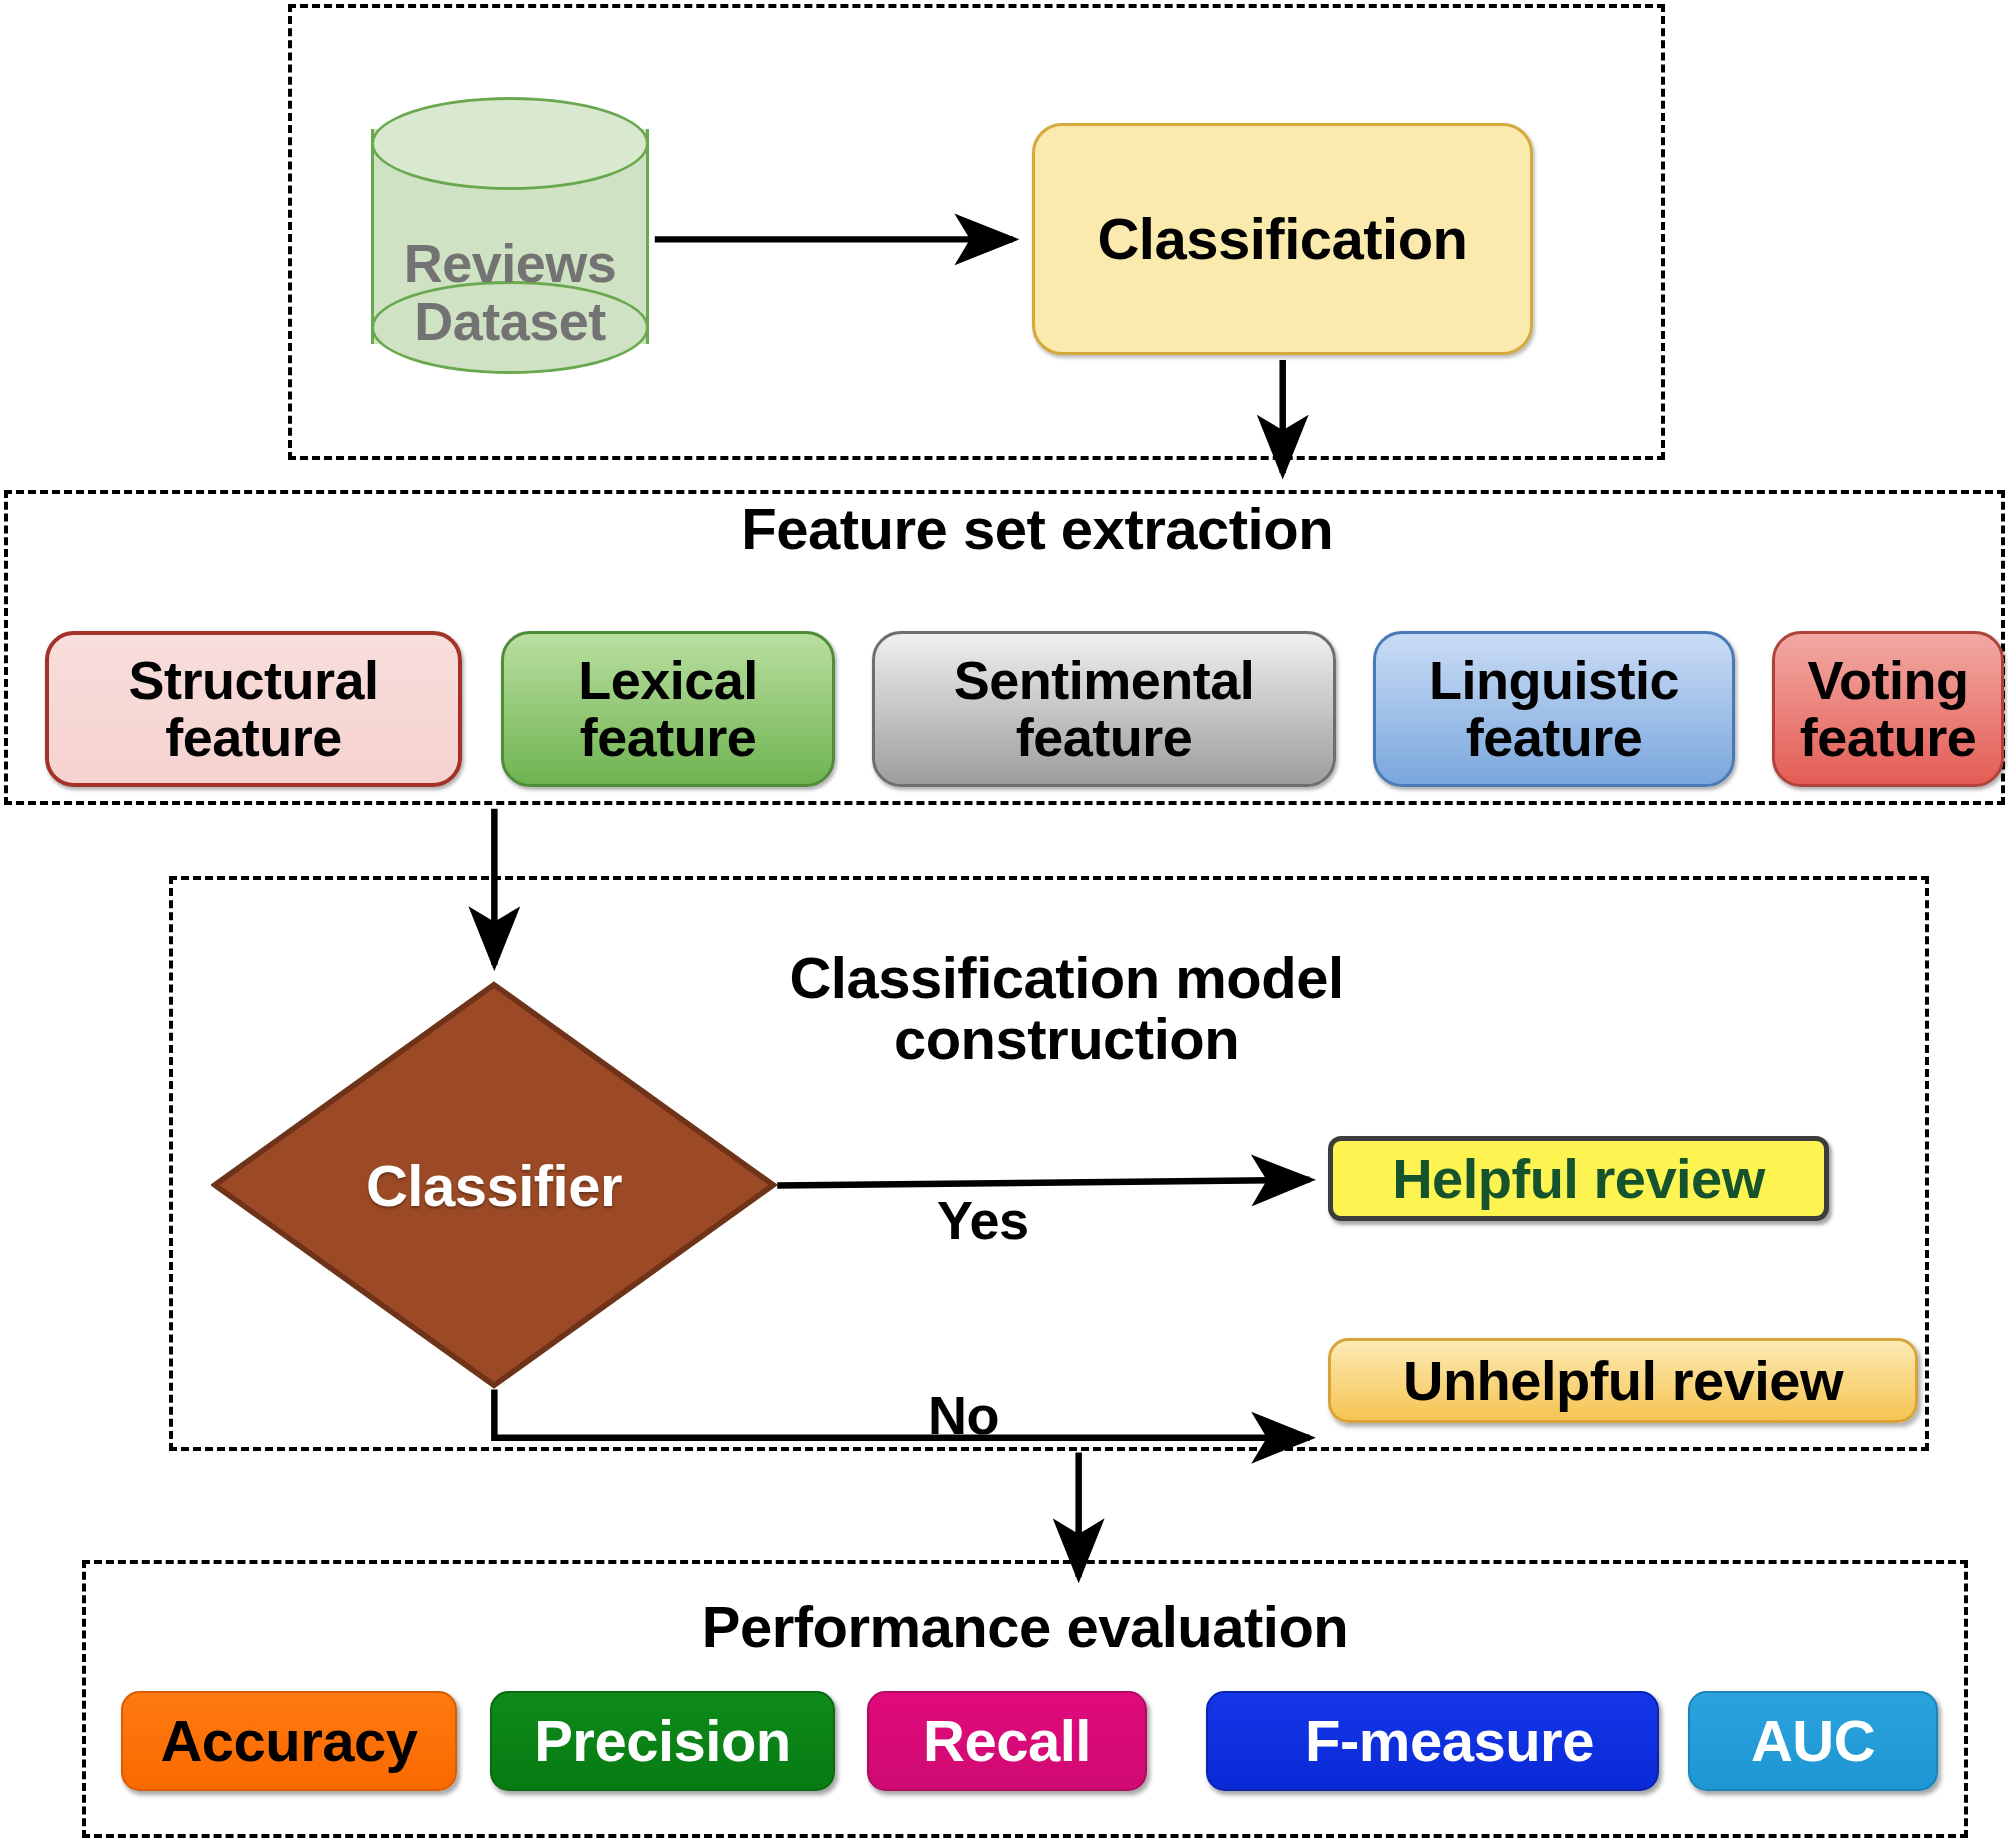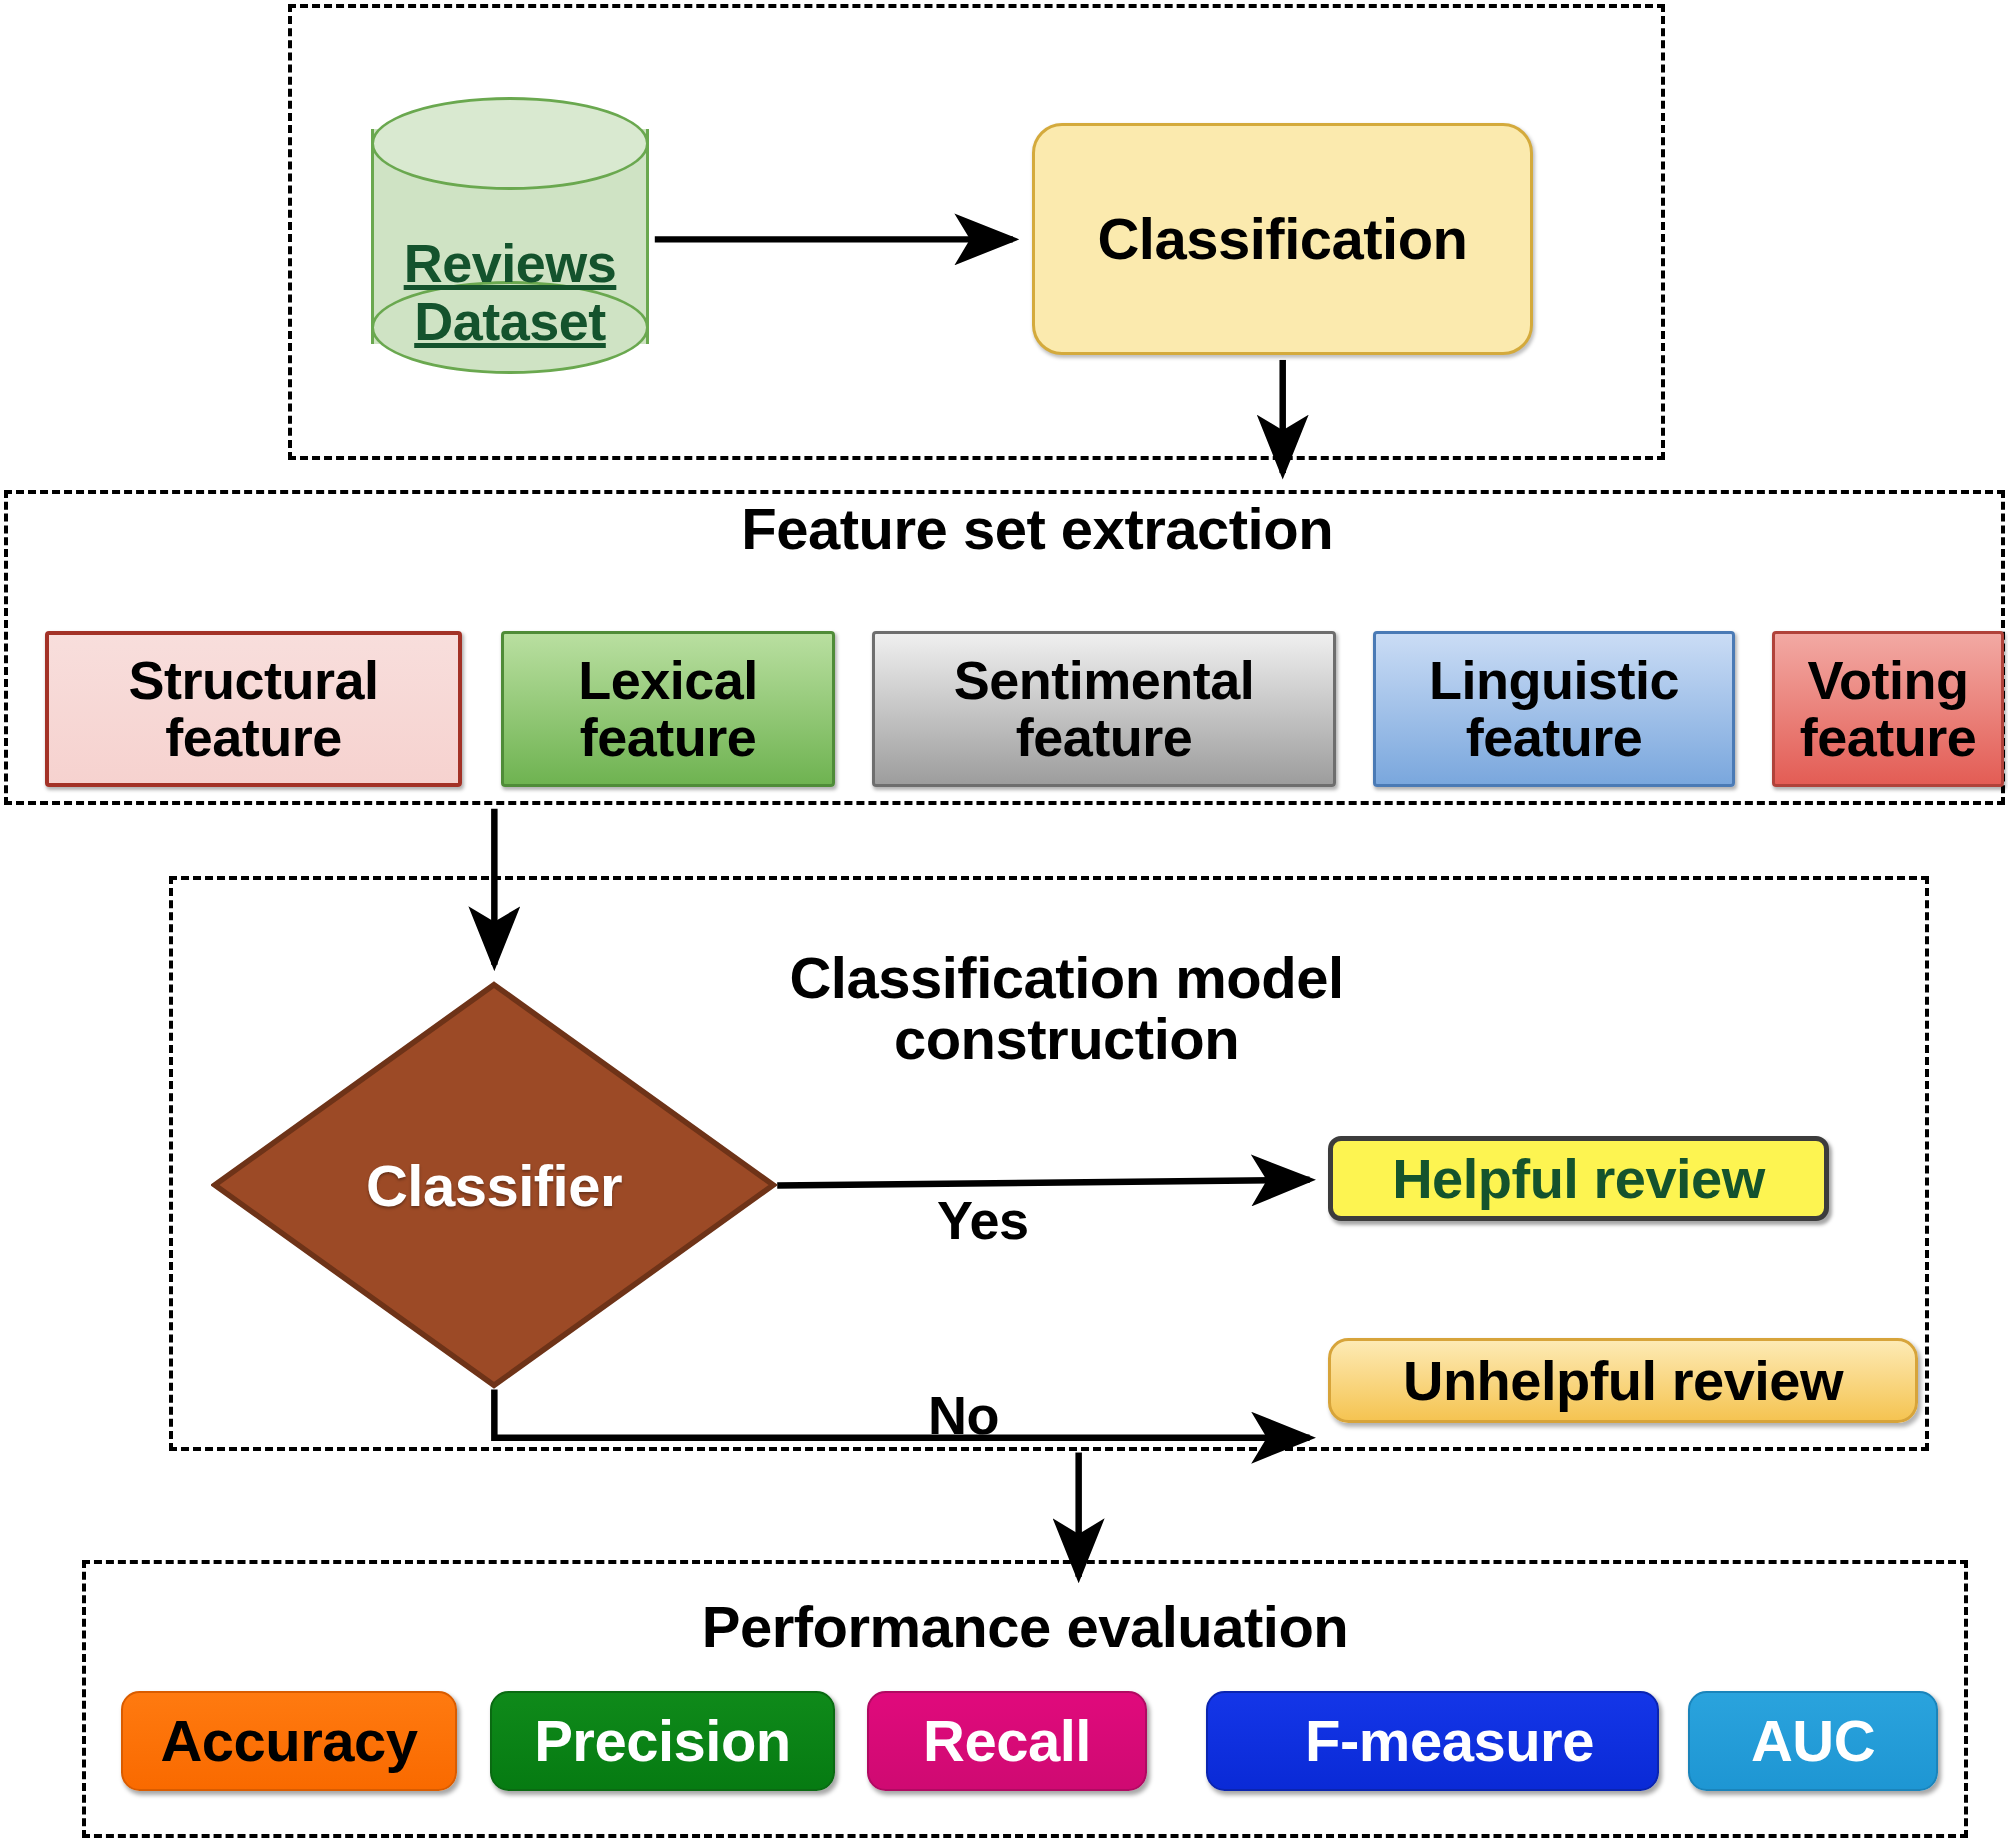--- a/index.html
+++ b/index.html
@@ -63,8 +63,8 @@
   }
   #cylinder .cyl-label{
     position:absolute;left:0;top:137px;width:278px;
-    text-align:center;font-size:54px;font-weight:bold;color:#14532d;
-    line-height:1.08;white-space:pre-line;letter-spacing:-0.5px;text-decoration:underline;
+    text-align:center;font-size:54px;font-weight:bold;color:#737373;
+    line-height:1.08;white-space:pre-line;letter-spacing:-0.5px;
   }
 
   

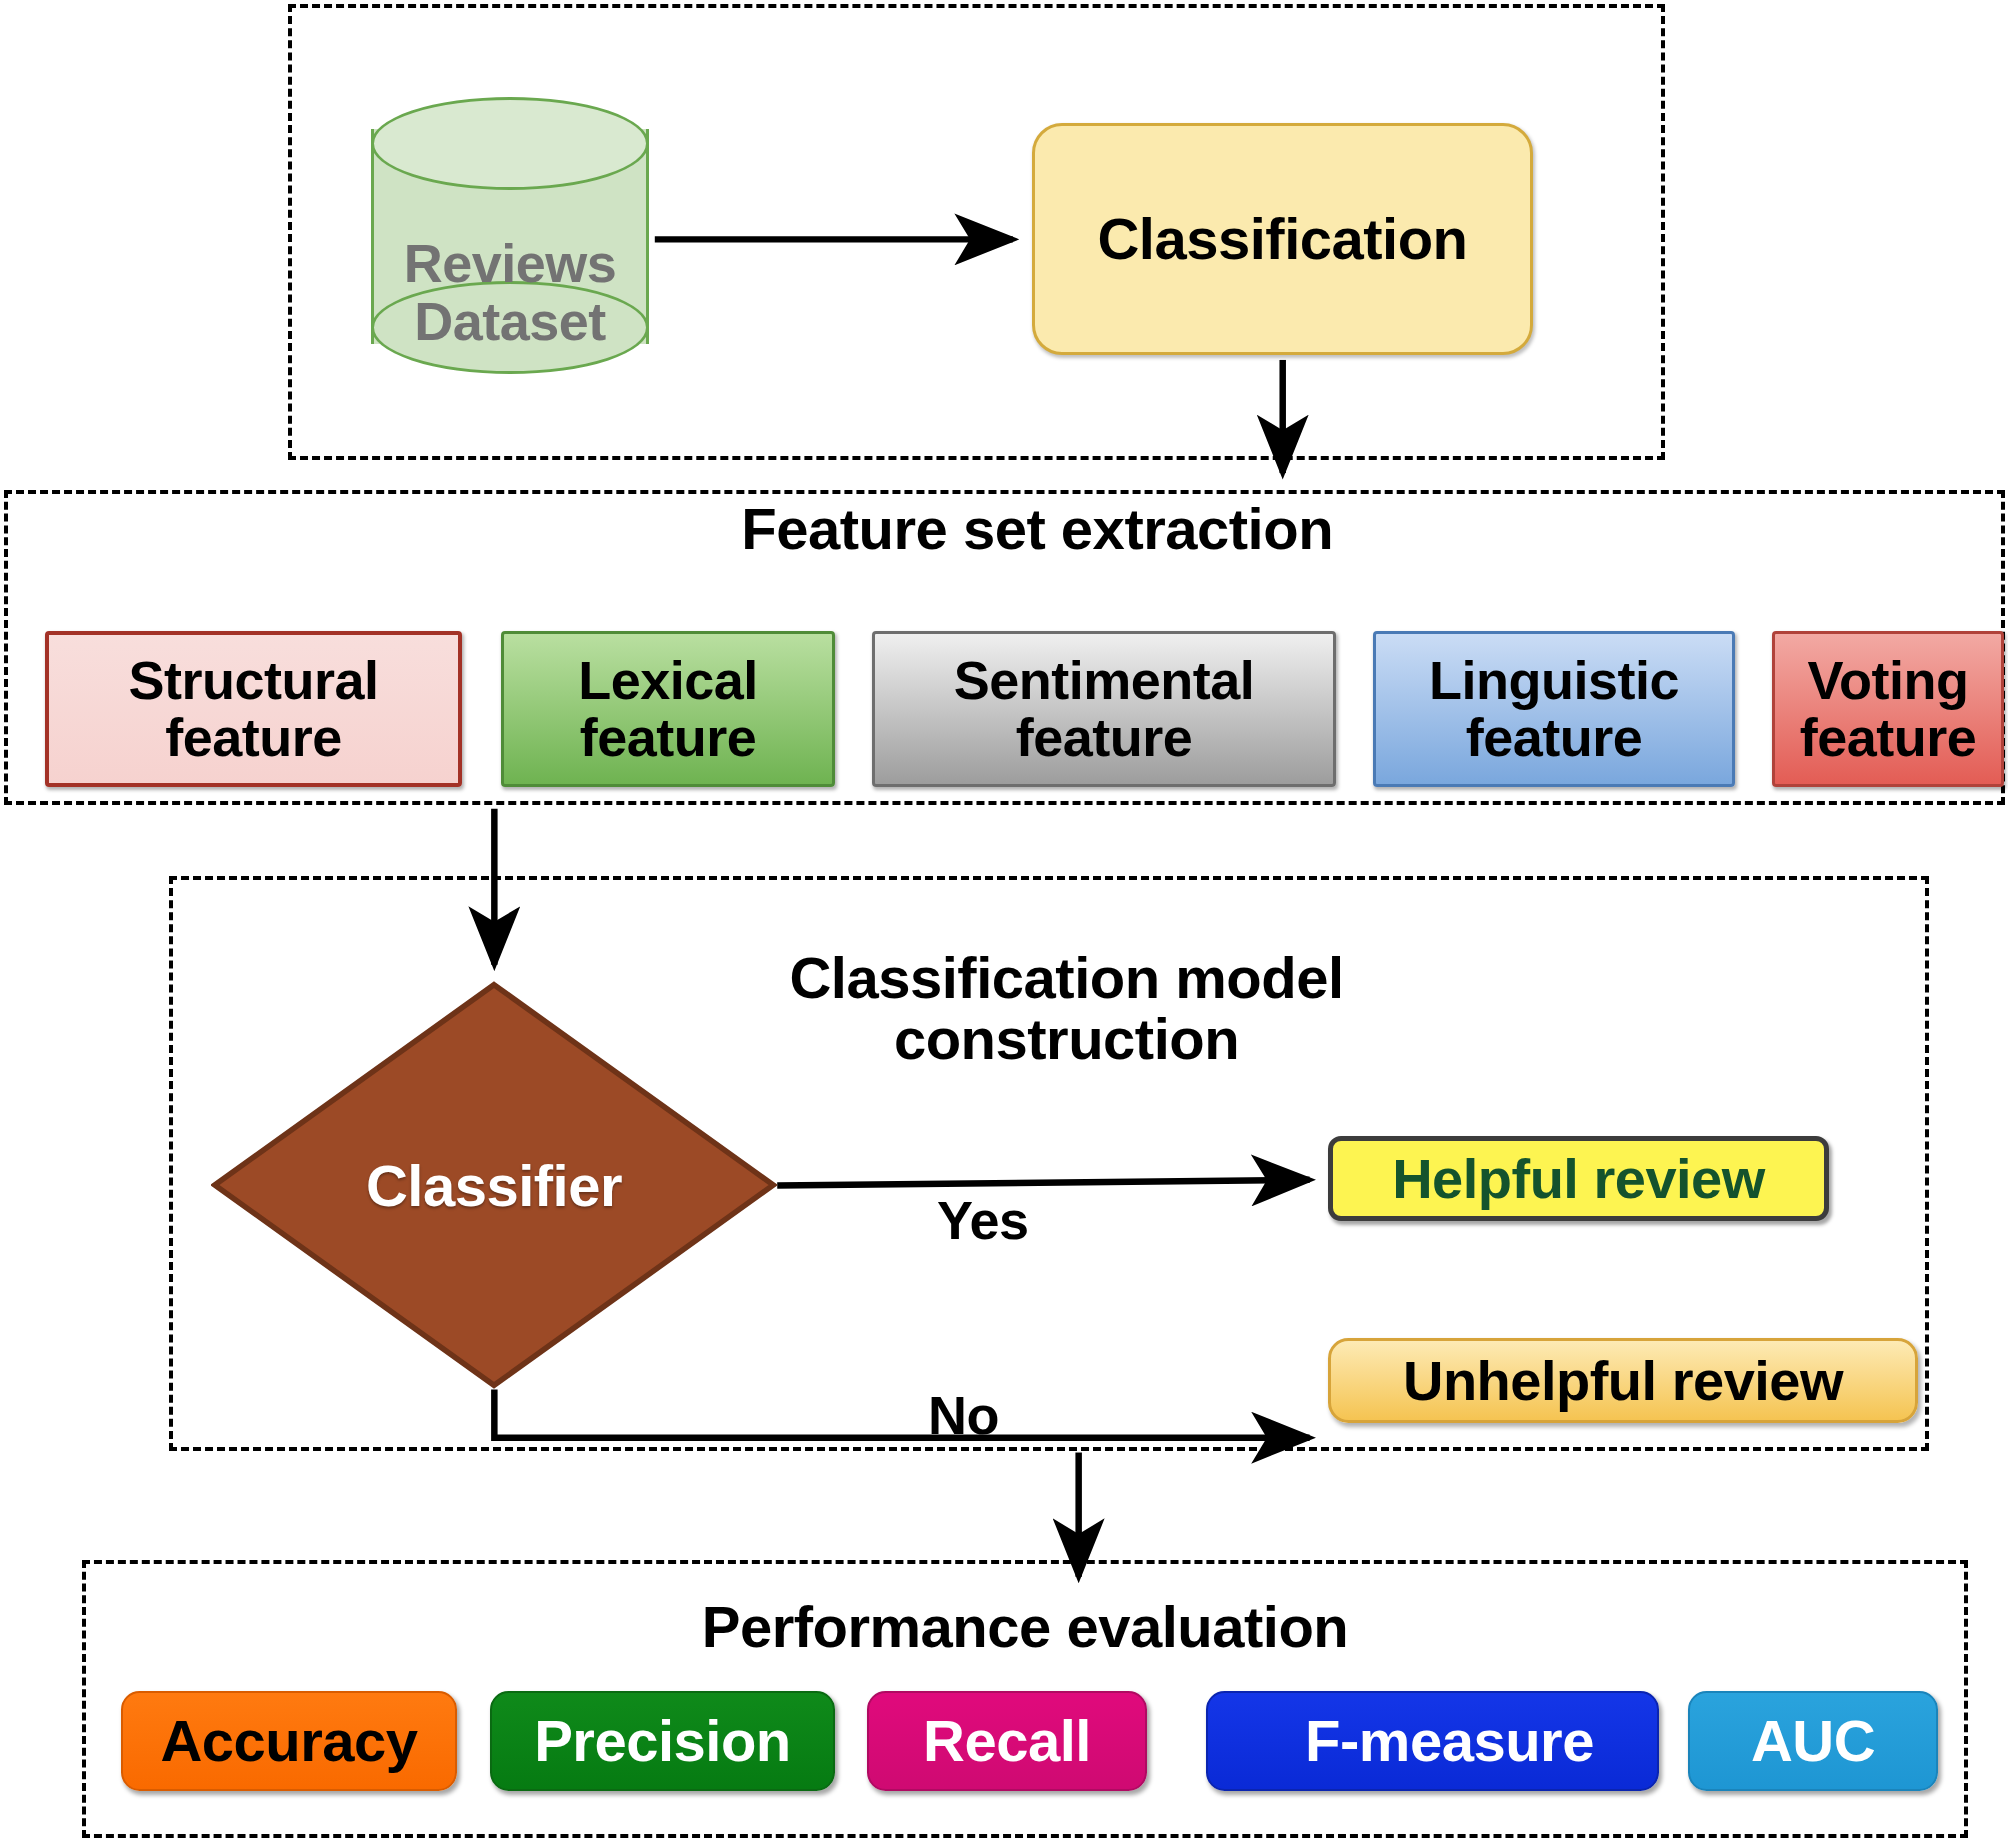--- a/index.html
+++ b/index.html
@@ -69,7 +69,7 @@
 
   
   .feat{
-    top:631px;height:156px;border-radius:4px;font-size:54px;color:#000;
+    top:631px;height:156px;border-radius:29px;font-size:54px;color:#000;
     box-shadow:1.9px 2.8px 3.7px rgba(0,0,0,.30);
   }
   #feat0{left:45px;width:417px;background:linear-gradient(180deg,#f8dedc 0%,#f6d2cf 100%);border:4.6px solid #a33227;}

